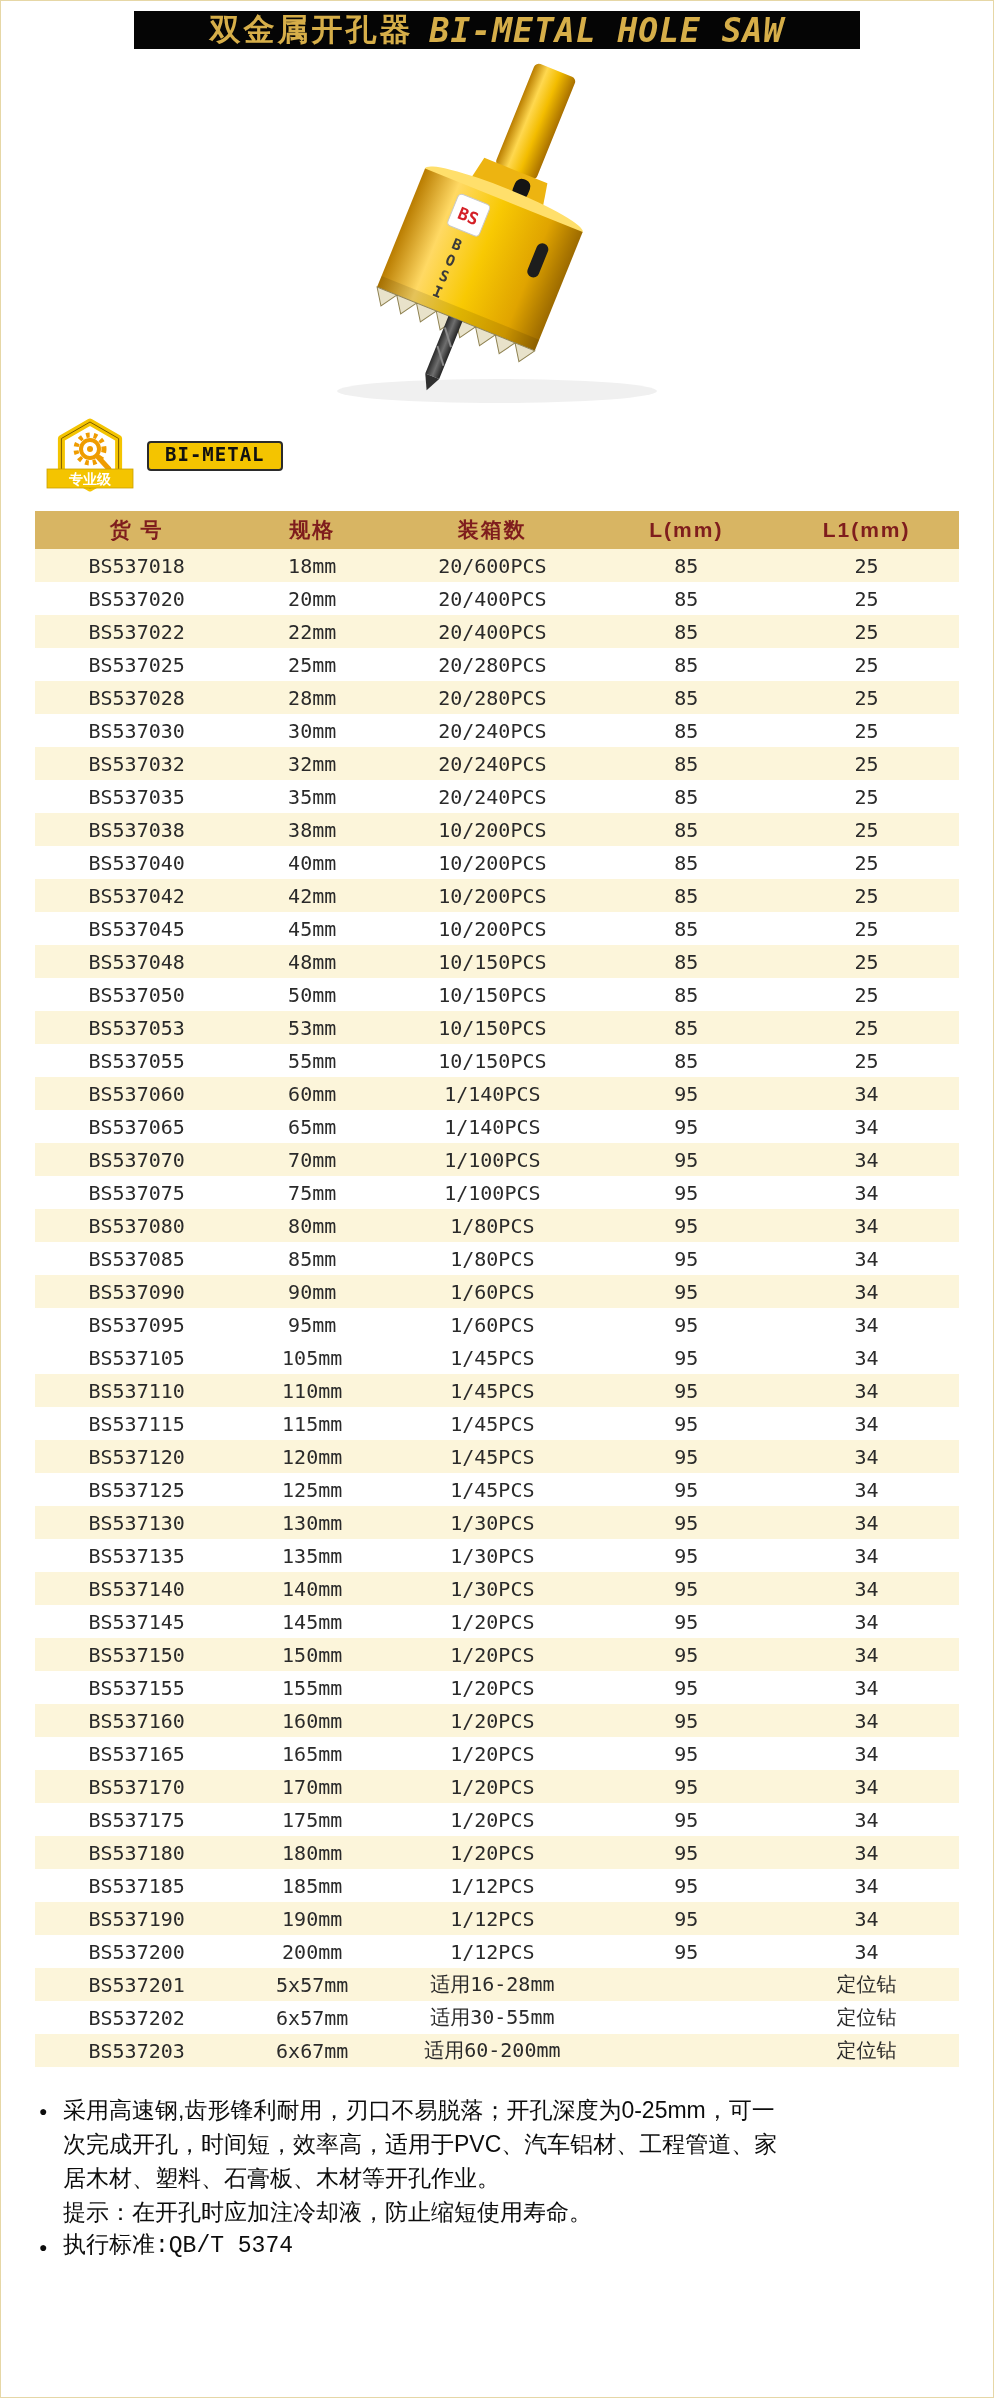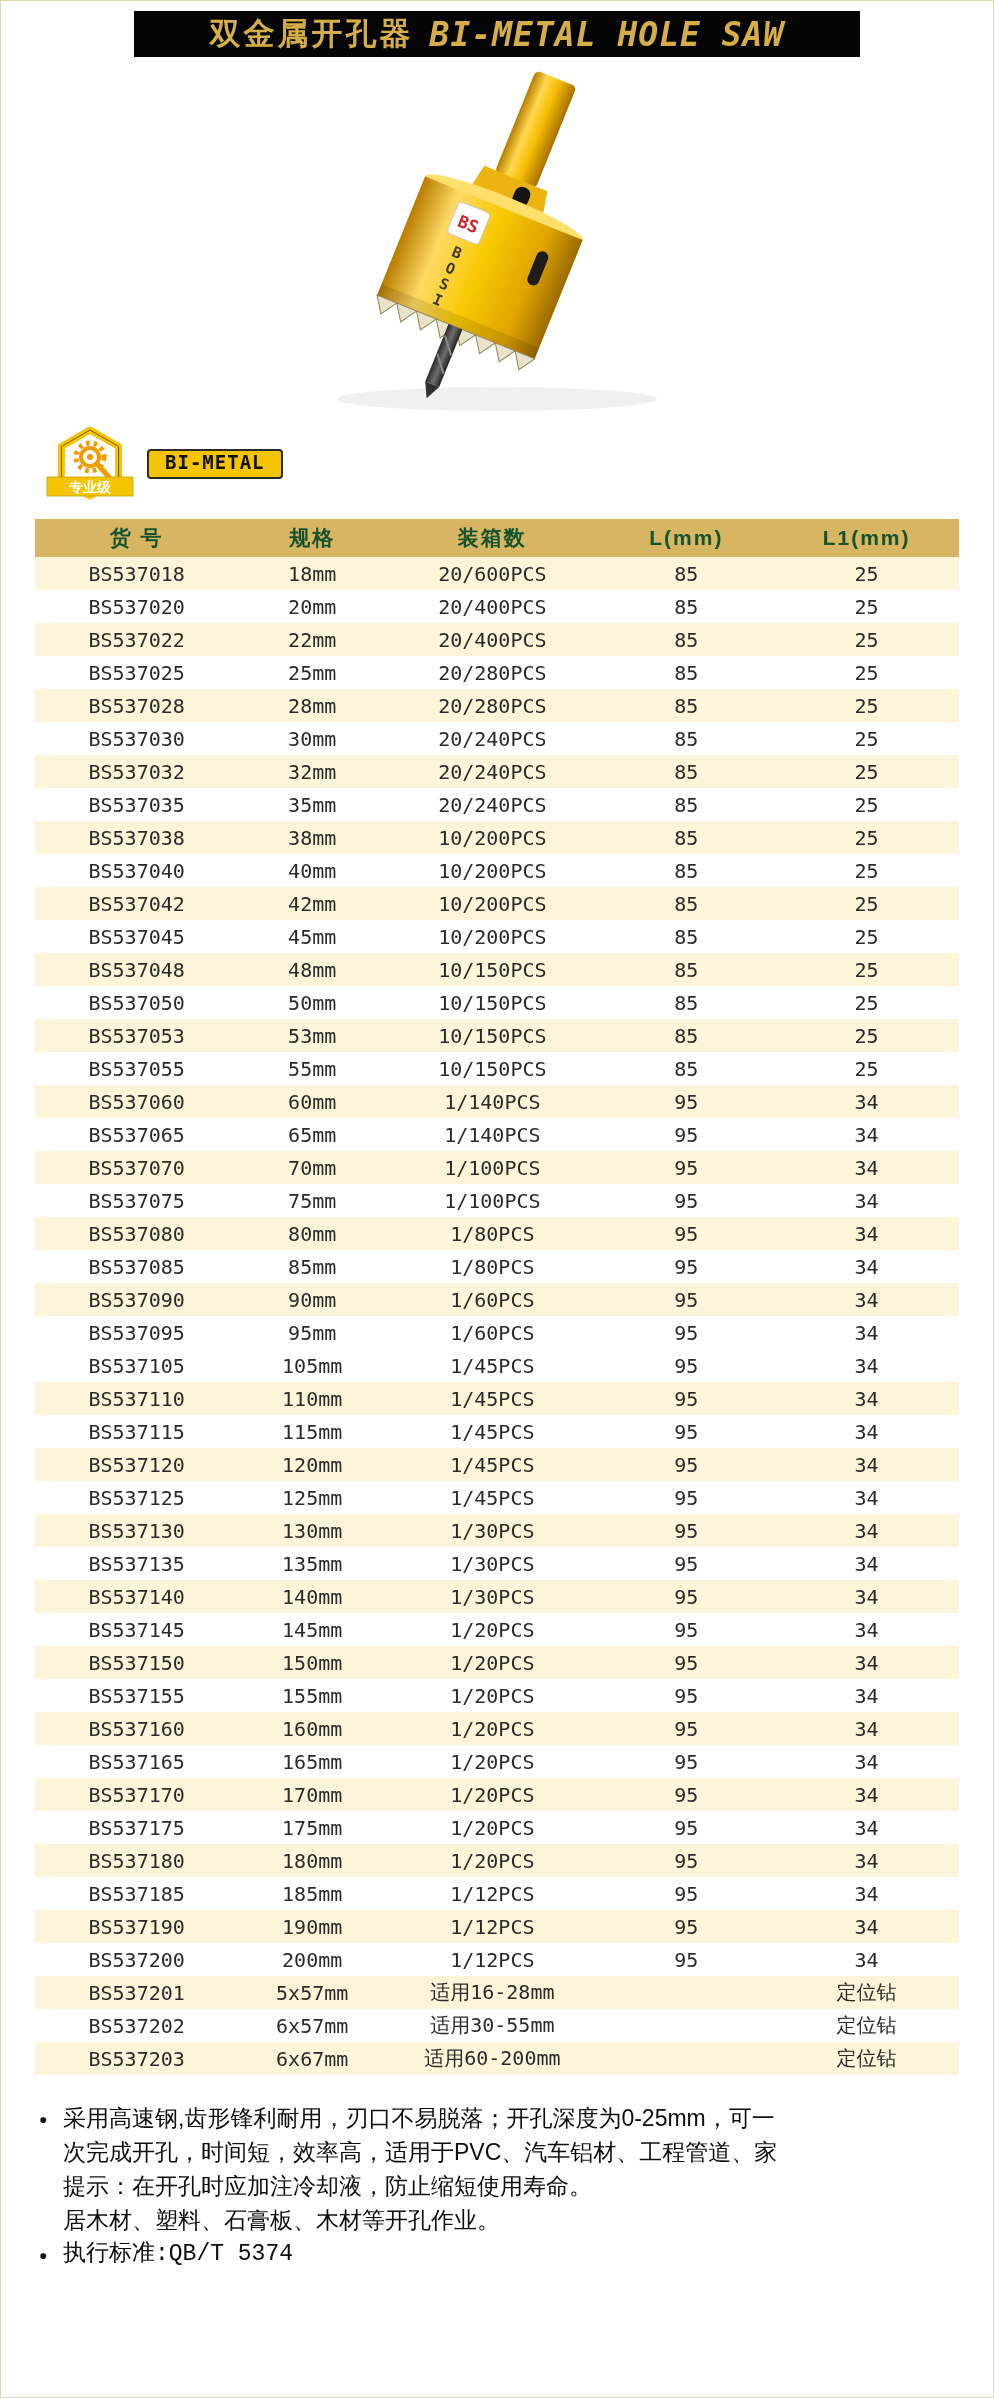--- a/index.html
+++ b/index.html
@@ -11,7 +11,7 @@
   }
   
   .titlebar {
-    margin:10px auto 0; width:726px; height:46px; background:#050505;
+    margin:10px auto 0; width:726px; height:38px; background:#050505;
     display:flex; align-items:center; justify-content:center; gap:16px;
   }
   .title-cn { color:#d6ae49; font-size:31px; font-weight:bold; letter-spacing:3px; }

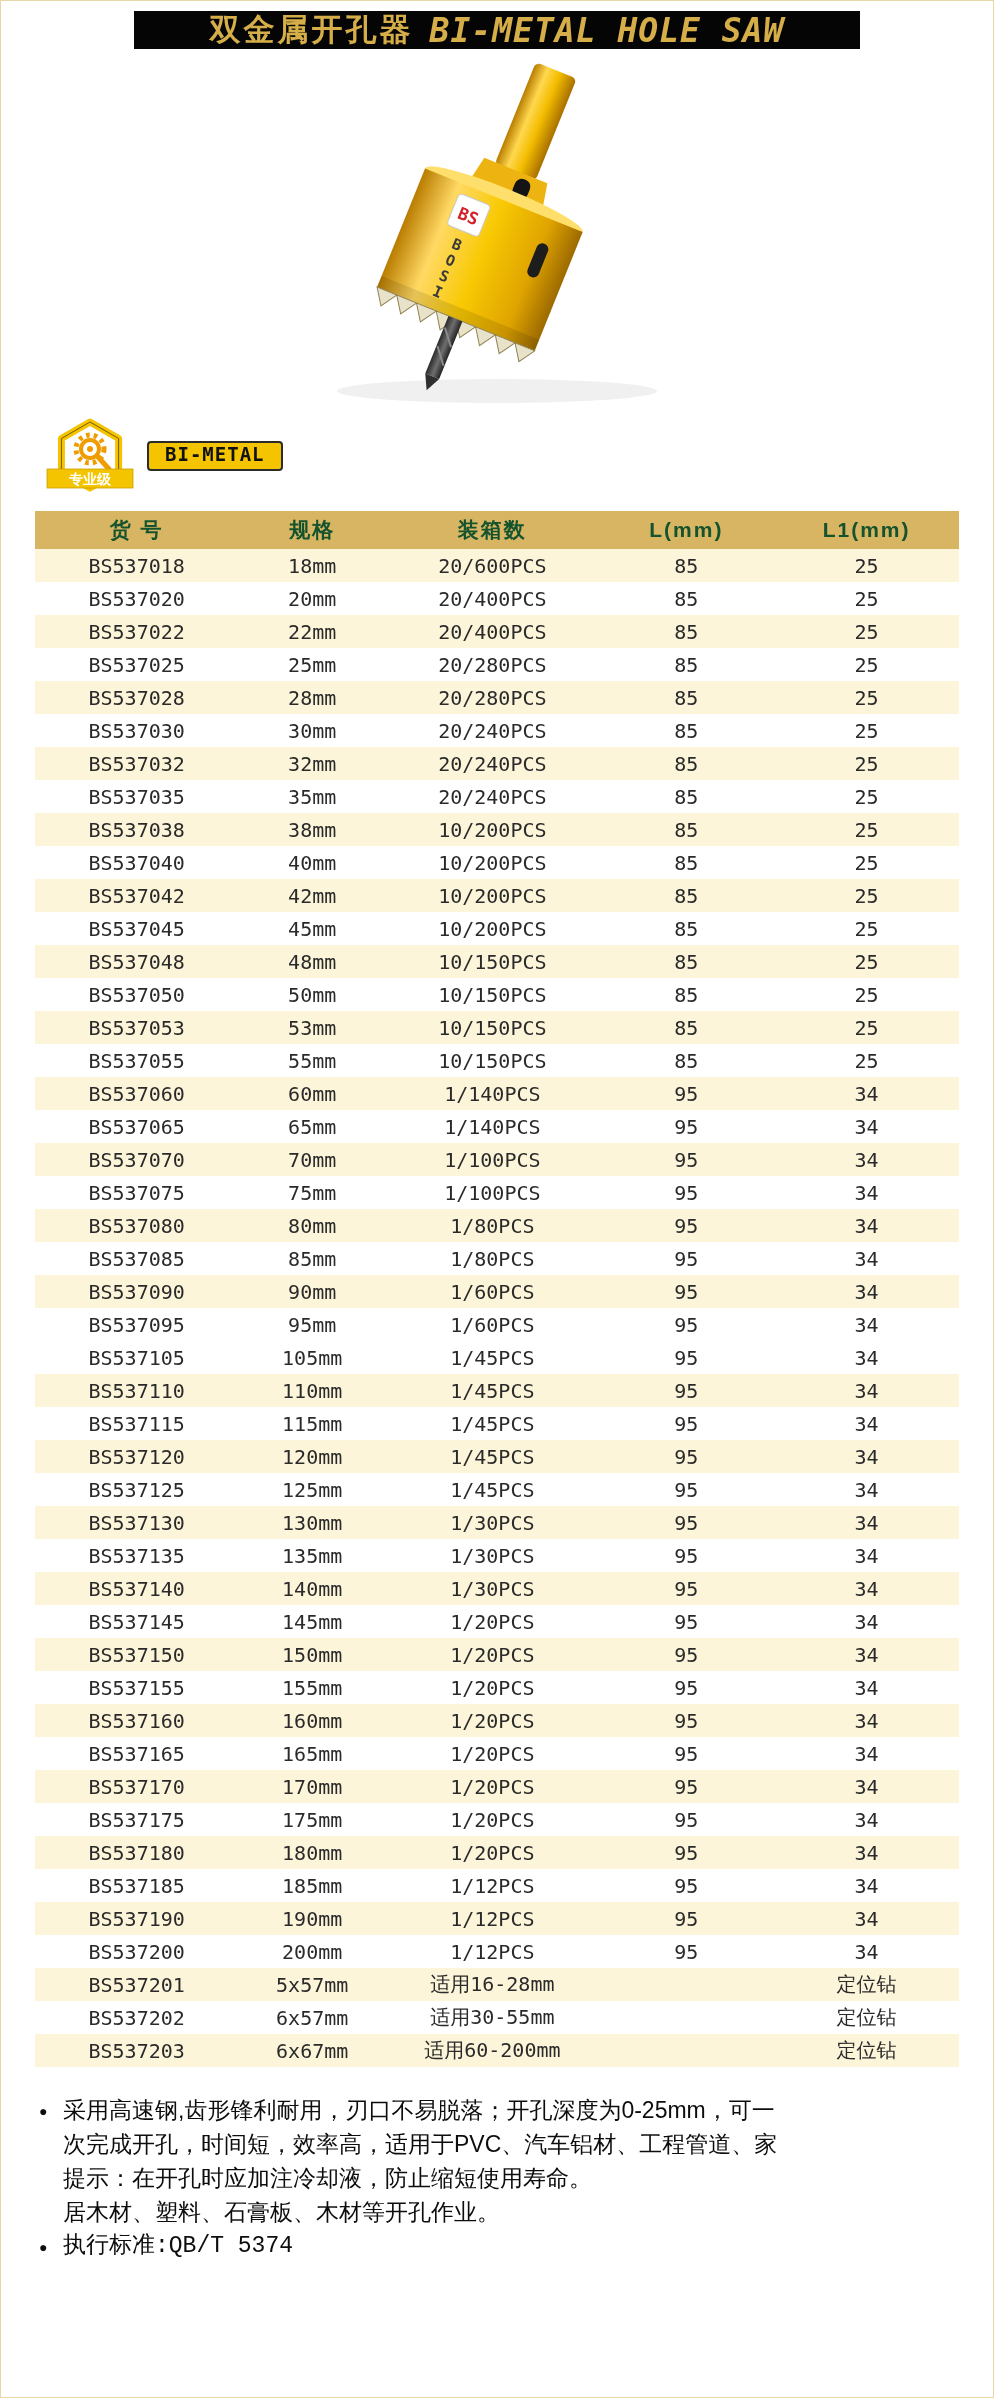--- a/index.html
+++ b/index.html
@@ -34,7 +34,7 @@
   table.spec { width:100%; border-collapse:collapse; table-layout:fixed; }
   table.spec thead th {
     background:#d8b563; height:38px; font-size:21px; font-weight:bold;
-    color:#14532d; text-align:center; letter-spacing:2px;
+    color:#7f1d1d; text-align:center; letter-spacing:2px;
   }
   table.spec tbody td {
     height:33px; text-align:center; font-size:20px; color:#2a2a2a;

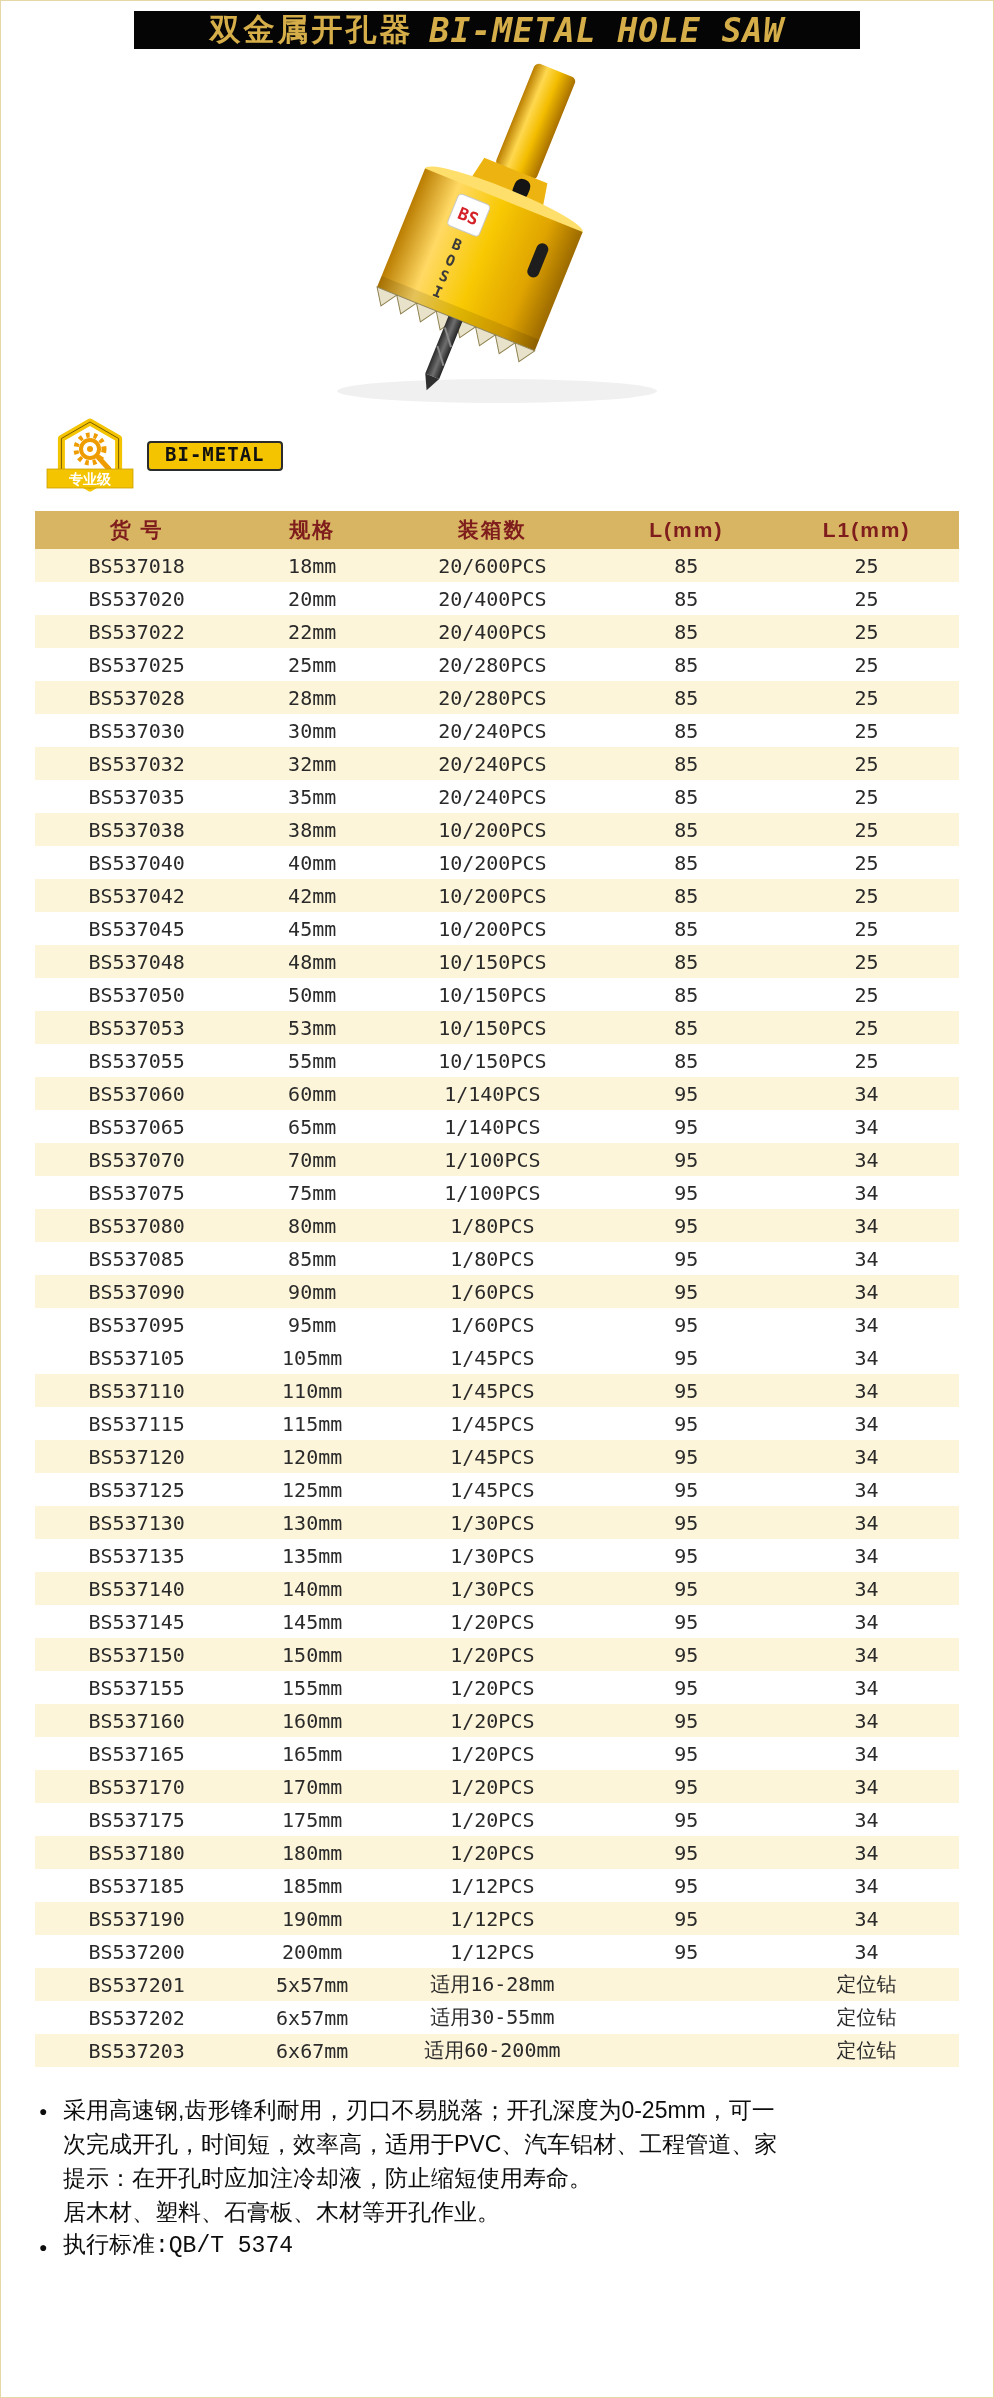--- a/index.html
+++ b/index.html
@@ -478,8 +478,8 @@
       <div class="bullet-text">
         <p>采用高速钢,齿形锋利耐用，刃口不易脱落；开孔深度为0-25mm，可一</p>
         <p>次完成开孔，时间短，效率高，适用于PVC、汽车铝材、工程管道、家</p>
+        <p>居木材、塑料、石膏板、木材等开孔作业。</p>
         <p>提示：在开孔时应加注冷却液，防止缩短使用寿命。</p>
-        <p>居木材、塑料、石膏板、木材等开孔作业。</p>
       </div>
     </div>
     <div class="bullet-item">

